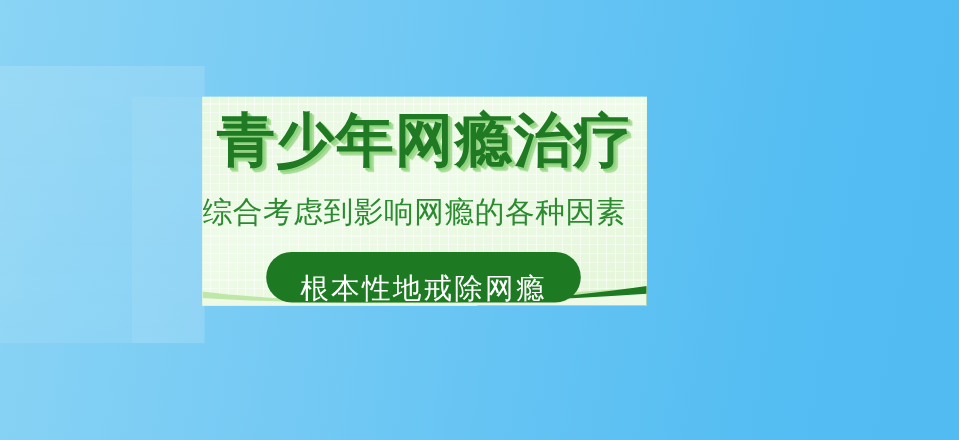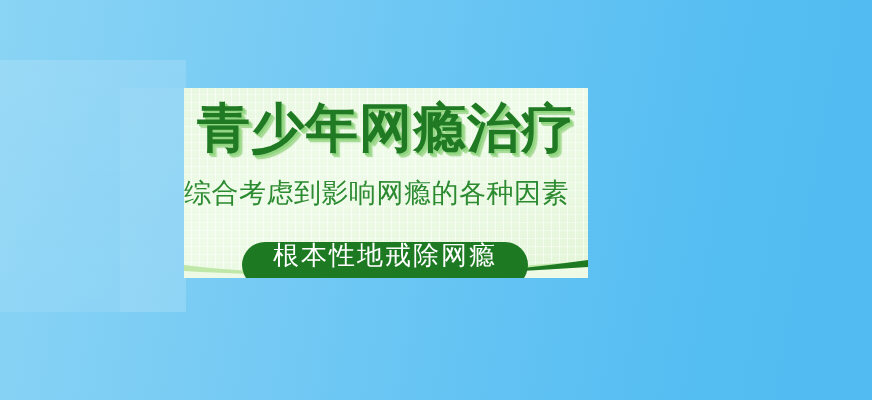--- a/index.html
+++ b/index.html
@@ -111,9 +111,8 @@
     border-radius: 23px;
     background: #1d7a22;
     display: flex;
-    align-items: flex-start;
+    align-items: flex-end;
     justify-content: center;
-    margin-top: 13px;
   }
   #pill-label {
     color: #ffffff;

